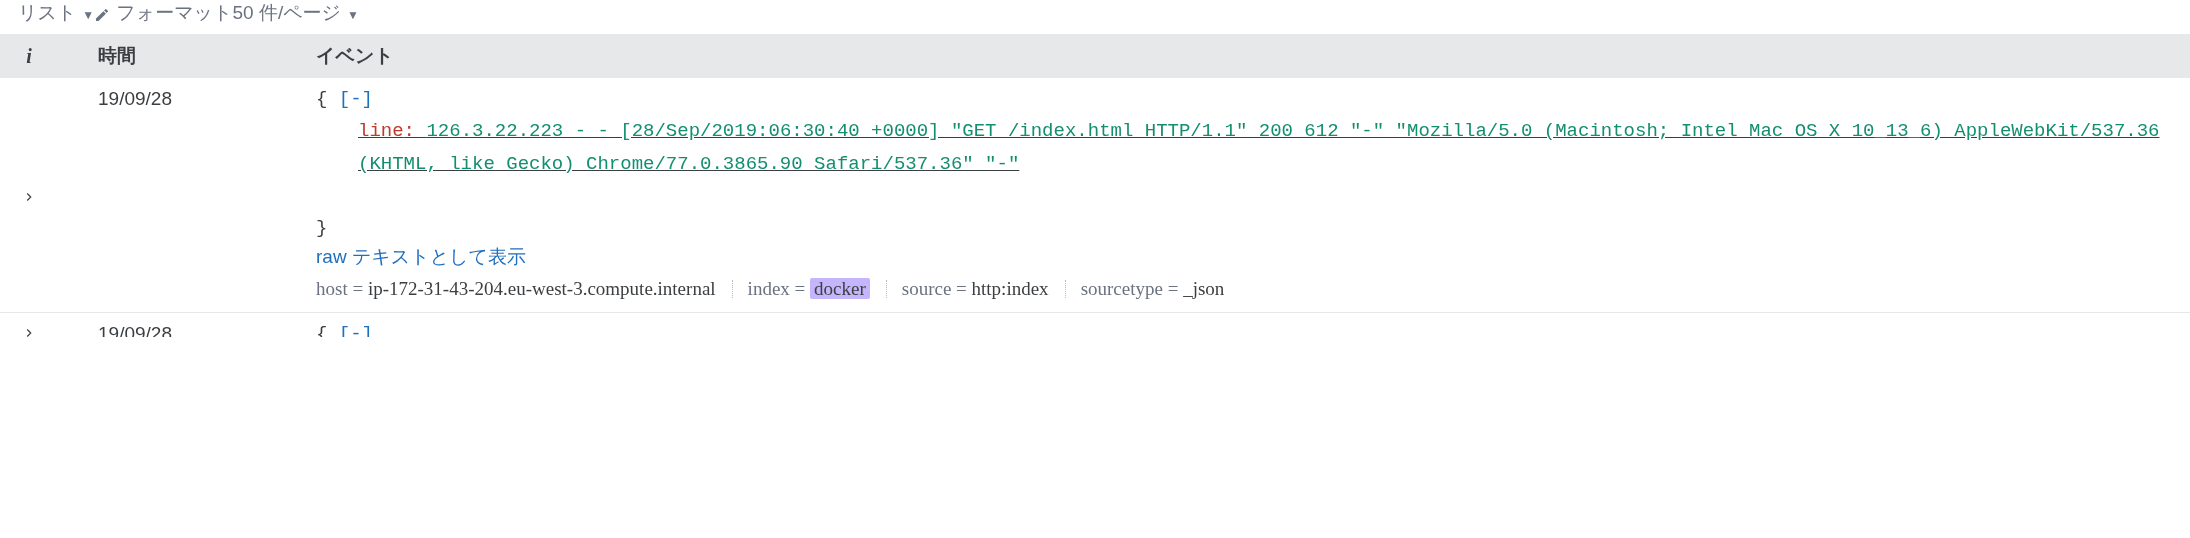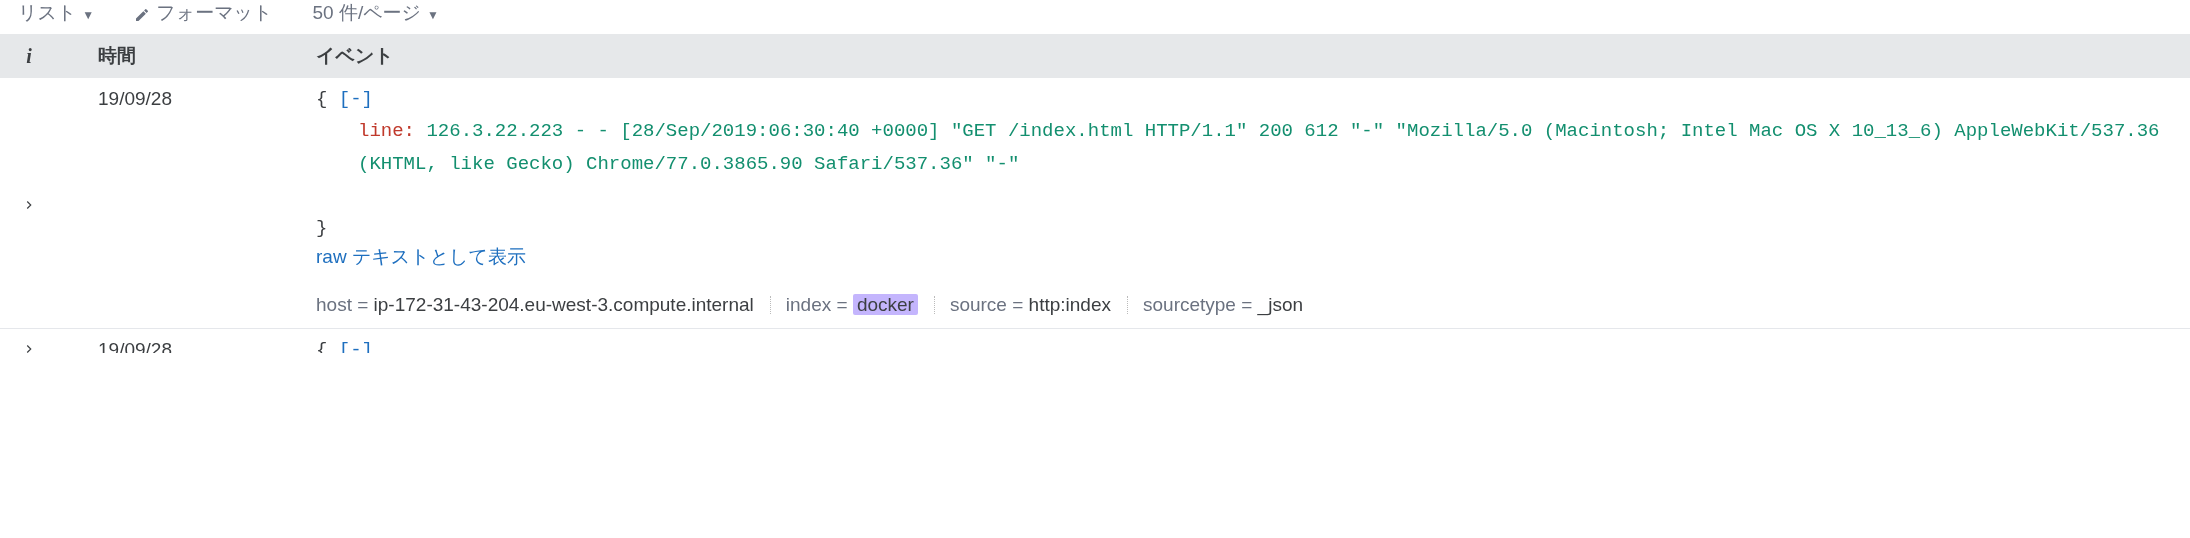--- a/index.html
+++ b/index.html
@@ -4,7 +4,7 @@
   <style>
     * { box-sizing: border-box; margin: 0; padding: 0; }
     body { font-family: -apple-system, BlinkMacSystemFont, "Segoe UI", sans-serif; color: #333; font-size: 19px; background: #fff; }
-    .toolbar { display: flex; gap: 40px; padding: 0 18px 8px; color: #6b7280; align-items: center; }
+    .toolbar { display: flex; padding: 0 18px 8px; color: #6b7280; align-items: center; }
     .toolbar-item { display: inline-flex; align-items: center; gap: 6px; cursor: pointer; }
     .caret { font-size: 12px; position: relative; top: 2px; }
     .edit-icon { display: inline-block; width: 16px; height: 16px; position: relative; top: 1px; }

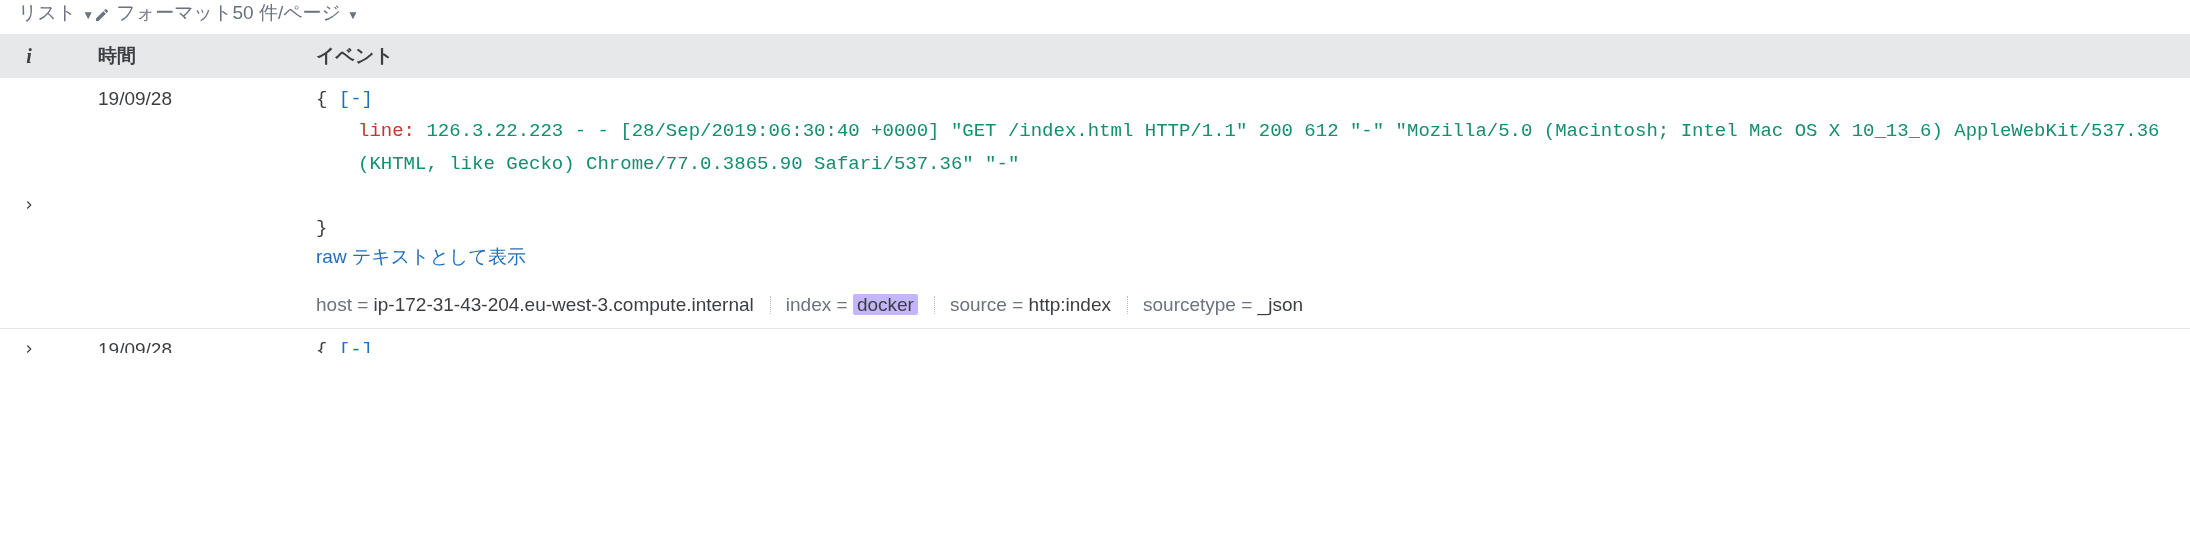--- a/index.html
+++ b/index.html
@@ -26,7 +26,7 @@
     .jcolon { color: #c0392b; }
     .jval { color: #138f6f; }
     .indent-block { padding-left: 42px; }
-    .line-wrapper { display: block; }
+    .line-wrapper { display: block; text-decoration: underline; }
     .blank { height: 1.7em; }
     .rawlink { color: #1e6fbf; text-decoration: none; cursor: pointer; font-family: -apple-system, BlinkMacSystemFont, "Segoe UI", sans-serif; }
     .meta { display: flex; flex-wrap: wrap; align-items: center; color: #6b7280; font-family: Liberation Sans, sans-serif; margin-top: 24px; font-size: 19px; }

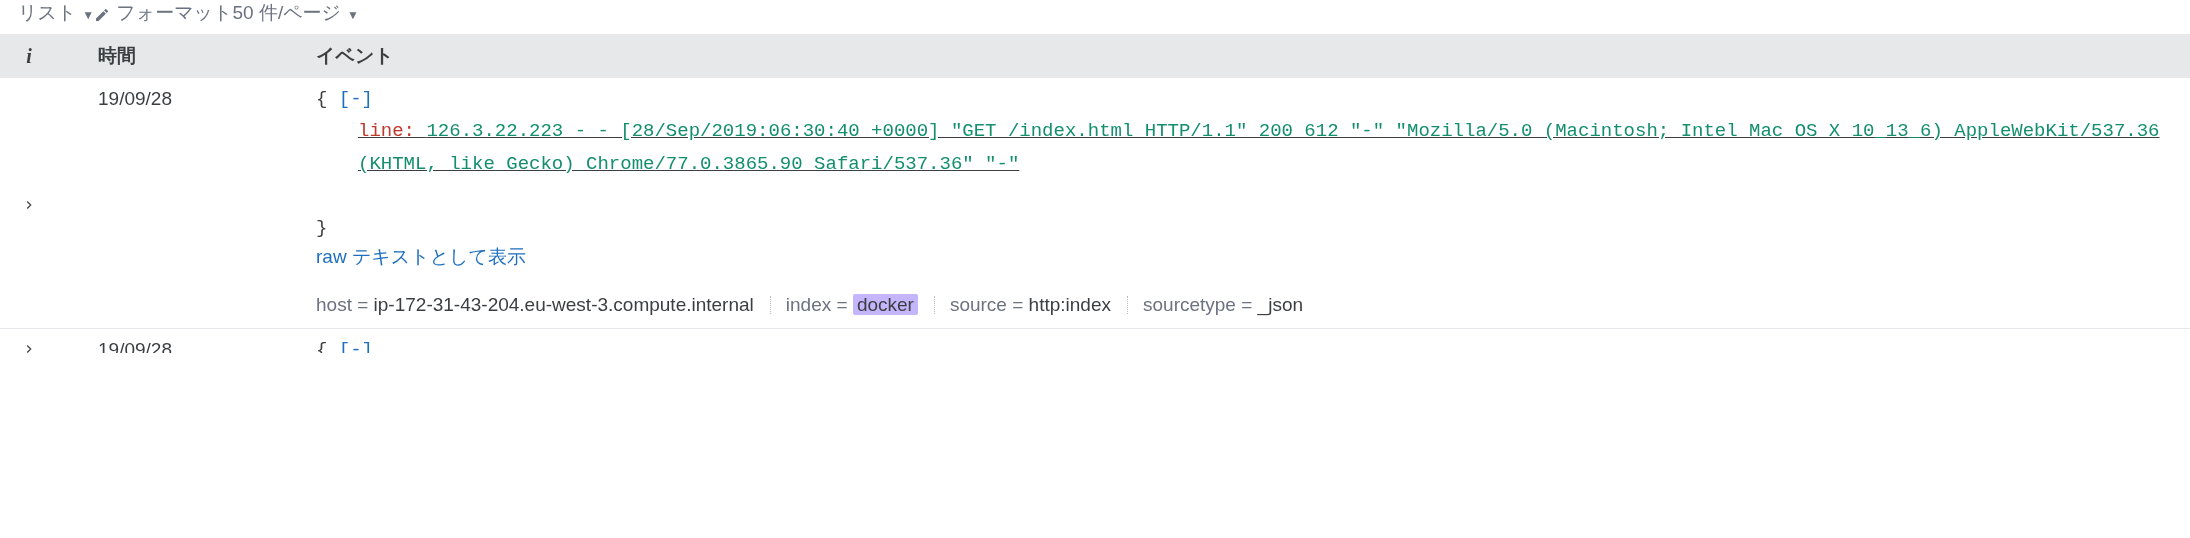--- a/index.html
+++ b/index.html
@@ -29,7 +29,7 @@
     .line-wrapper { display: block; text-decoration: underline; }
     .blank { height: 1.7em; }
     .rawlink { color: #1e6fbf; text-decoration: none; cursor: pointer; font-family: -apple-system, BlinkMacSystemFont, "Segoe UI", sans-serif; }
-    .meta { display: flex; flex-wrap: wrap; align-items: center; color: #6b7280; font-family: Liberation Sans, sans-serif; margin-top: 24px; font-size: 19px; }
+    .meta { display: flex; flex-wrap: wrap; align-items: center; color: #6b7280; font-family: Liberation Serif, serif; margin-top: 8px; font-size: 19px; }
     .meta-item { padding: 0 16px; position: relative; }
     .meta-item:first-child { padding-left: 0; }
     .meta-item:not(:first-child)::before { content: ""; position: absolute; left: 0; top: 2px; bottom: 2px; border-left: 1px dotted #bbb; }

